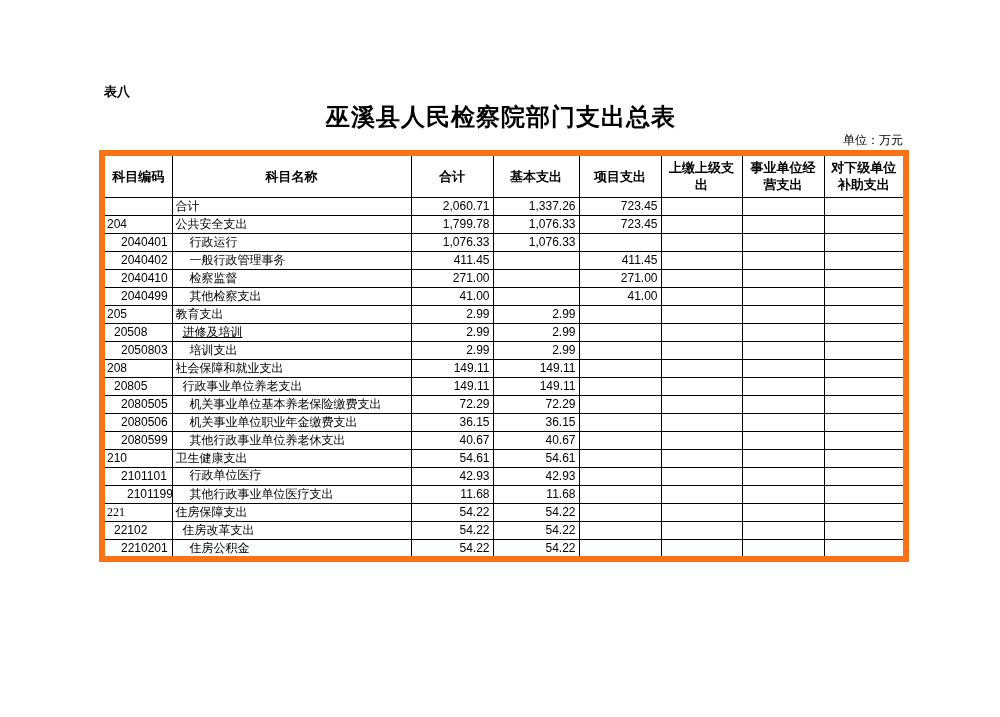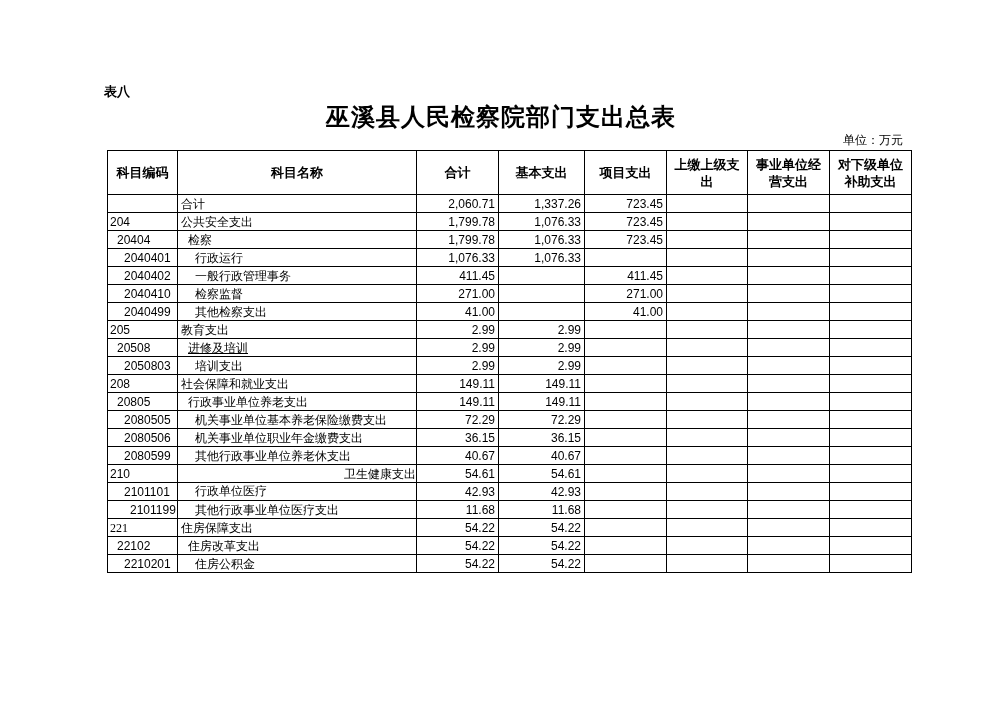--- a/index.html
+++ b/index.html
@@ -23,8 +23,7 @@
   table.report {
     position:absolute; left:99px; top:150px; width:804px;
     border-collapse:collapse; table-layout:fixed;
-    border:1px solid #f97316;
-    margin-left:8px;
+    border:6px solid #f97316;
   }
   table.report th, table.report td {
     border:1px solid #000; overflow:hidden;

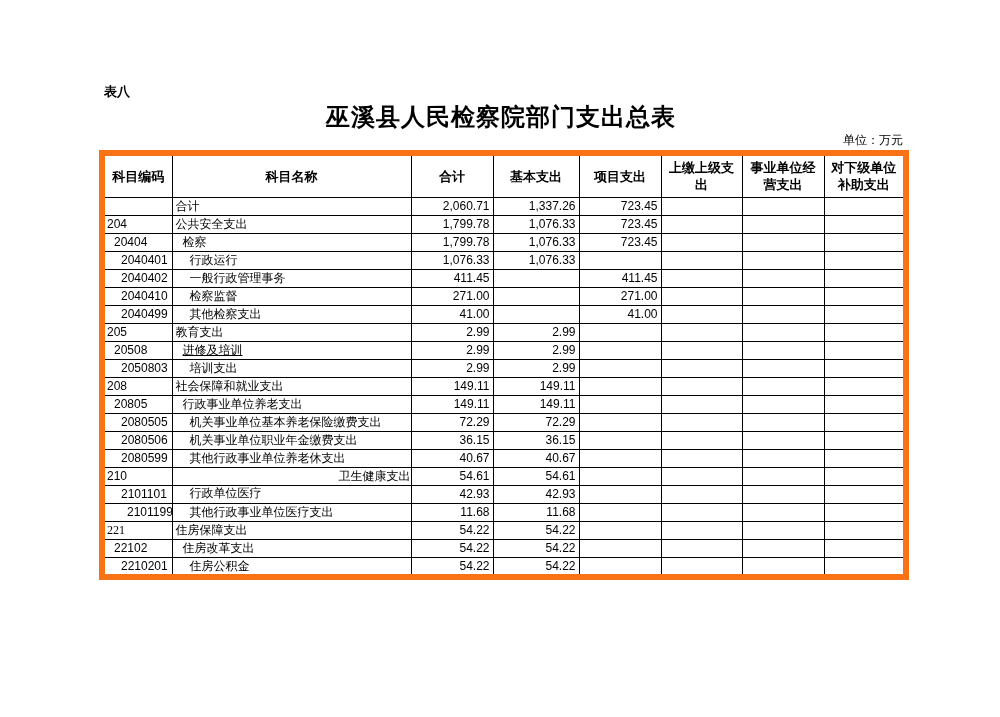--- a/index.html
+++ b/index.html
@@ -92,16 +92,6 @@
         <td class="num-cell"></td>
       </tr>
       <tr>
-        <td class="code-cell" style="padding-left: 9px;">20404</td>
-        <td class="name-cell" style="padding-left: 10px;">检察</td>
-        <td class="num-cell">1,799.78</td>
-        <td class="num-cell">1,076.33</td>
-        <td class="num-cell">723.45</td>
-        <td class="num-cell"></td>
-        <td class="num-cell"></td>
-        <td class="num-cell"></td>
-      </tr>
-      <tr>
         <td class="code-cell" style="padding-left: 16px;">2040401</td>
         <td class="name-cell" style="padding-left: 17px;">行政运行</td>
         <td class="num-cell">1,076.33</td>

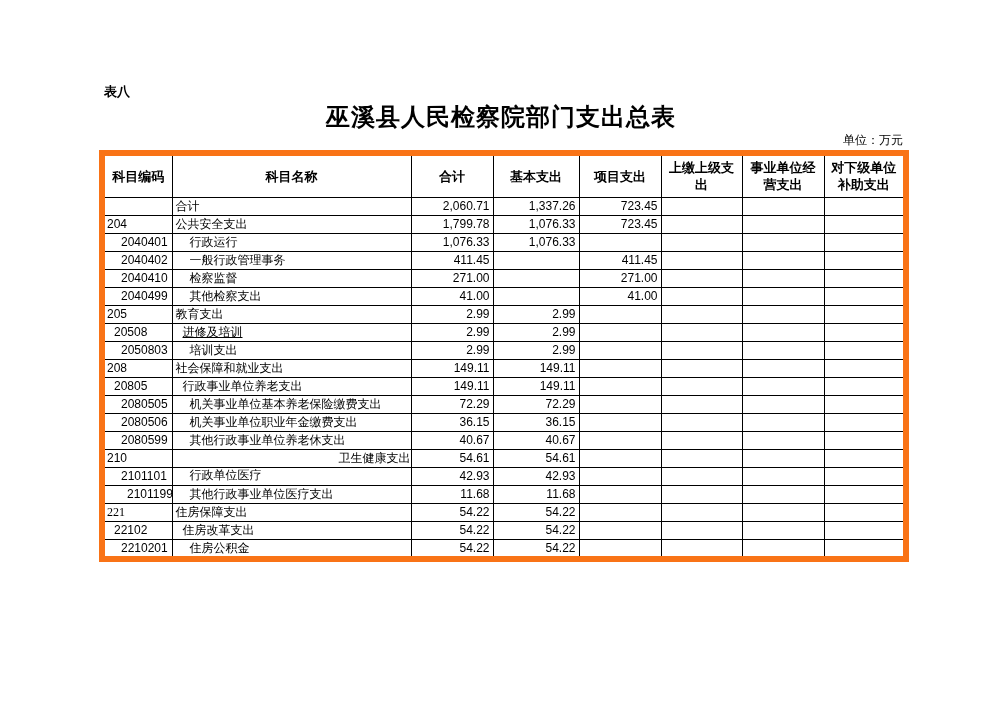--- a/index.html
+++ b/index.html
@@ -213,7 +213,7 @@
       </tr>
       <tr>
         <td class="code-cell" style="padding-left: 2px;">210</td>
-        <td class="name-cell" style="padding-left: 3px; text-align: right;">卫生健康支出</td>
+        <td class="name-cell" style="padding-left: 3px;">卫生健康支出</td>
         <td class="num-cell">54.61</td>
         <td class="num-cell">54.61</td>
         <td class="num-cell"></td>

